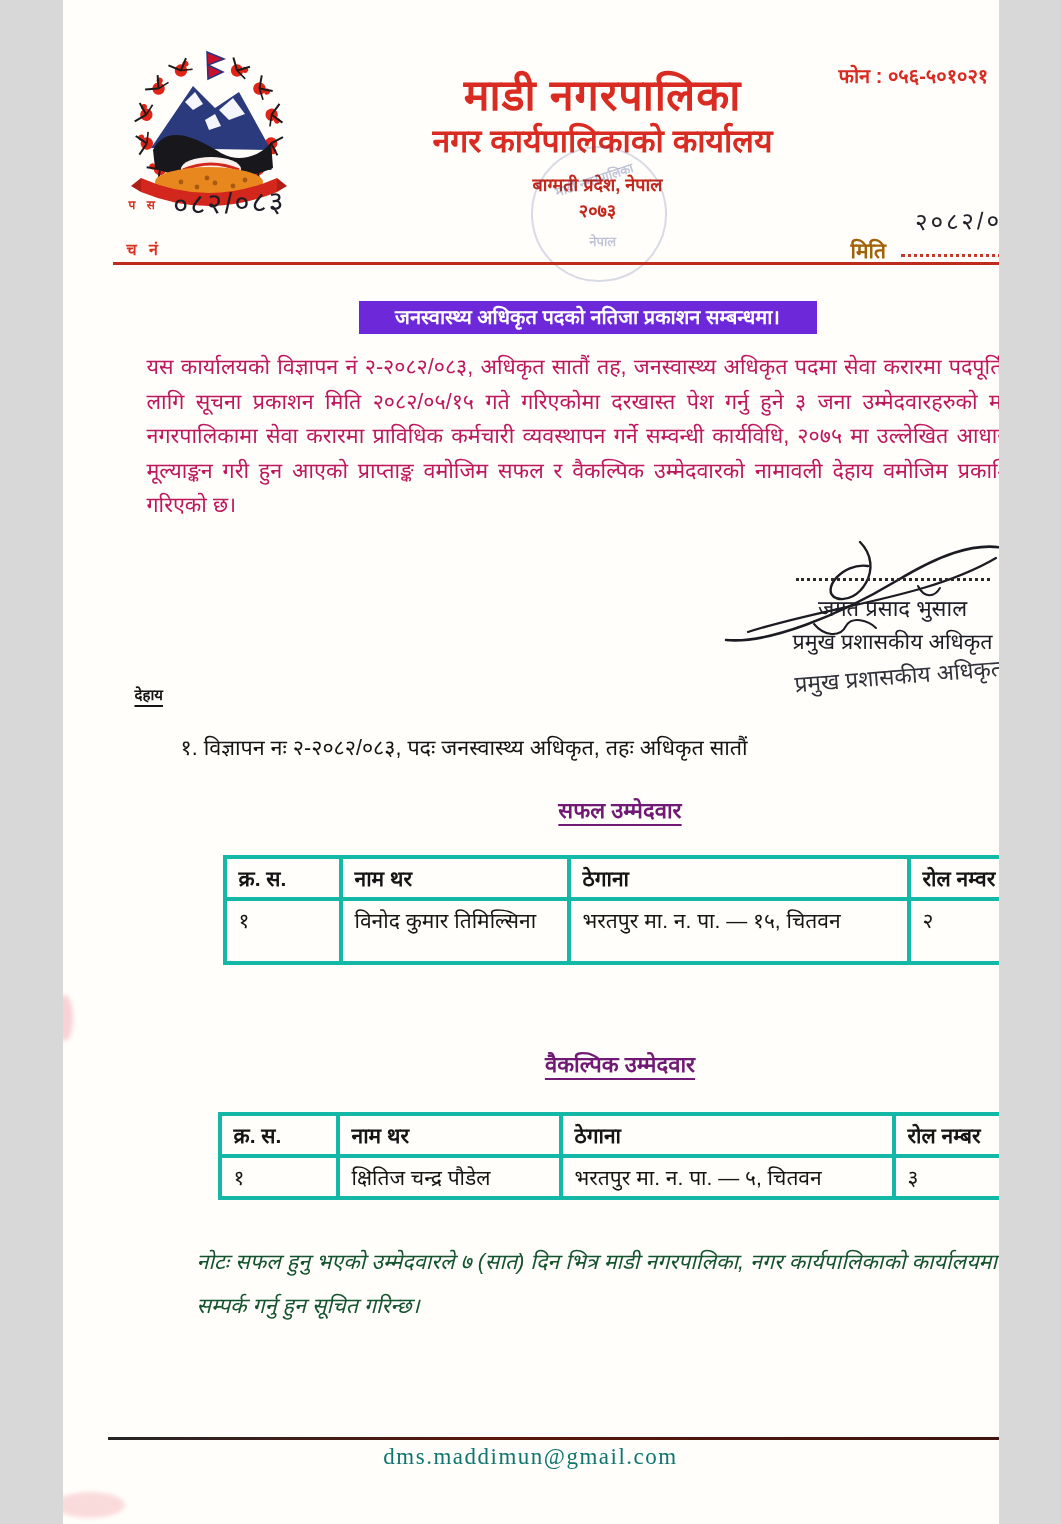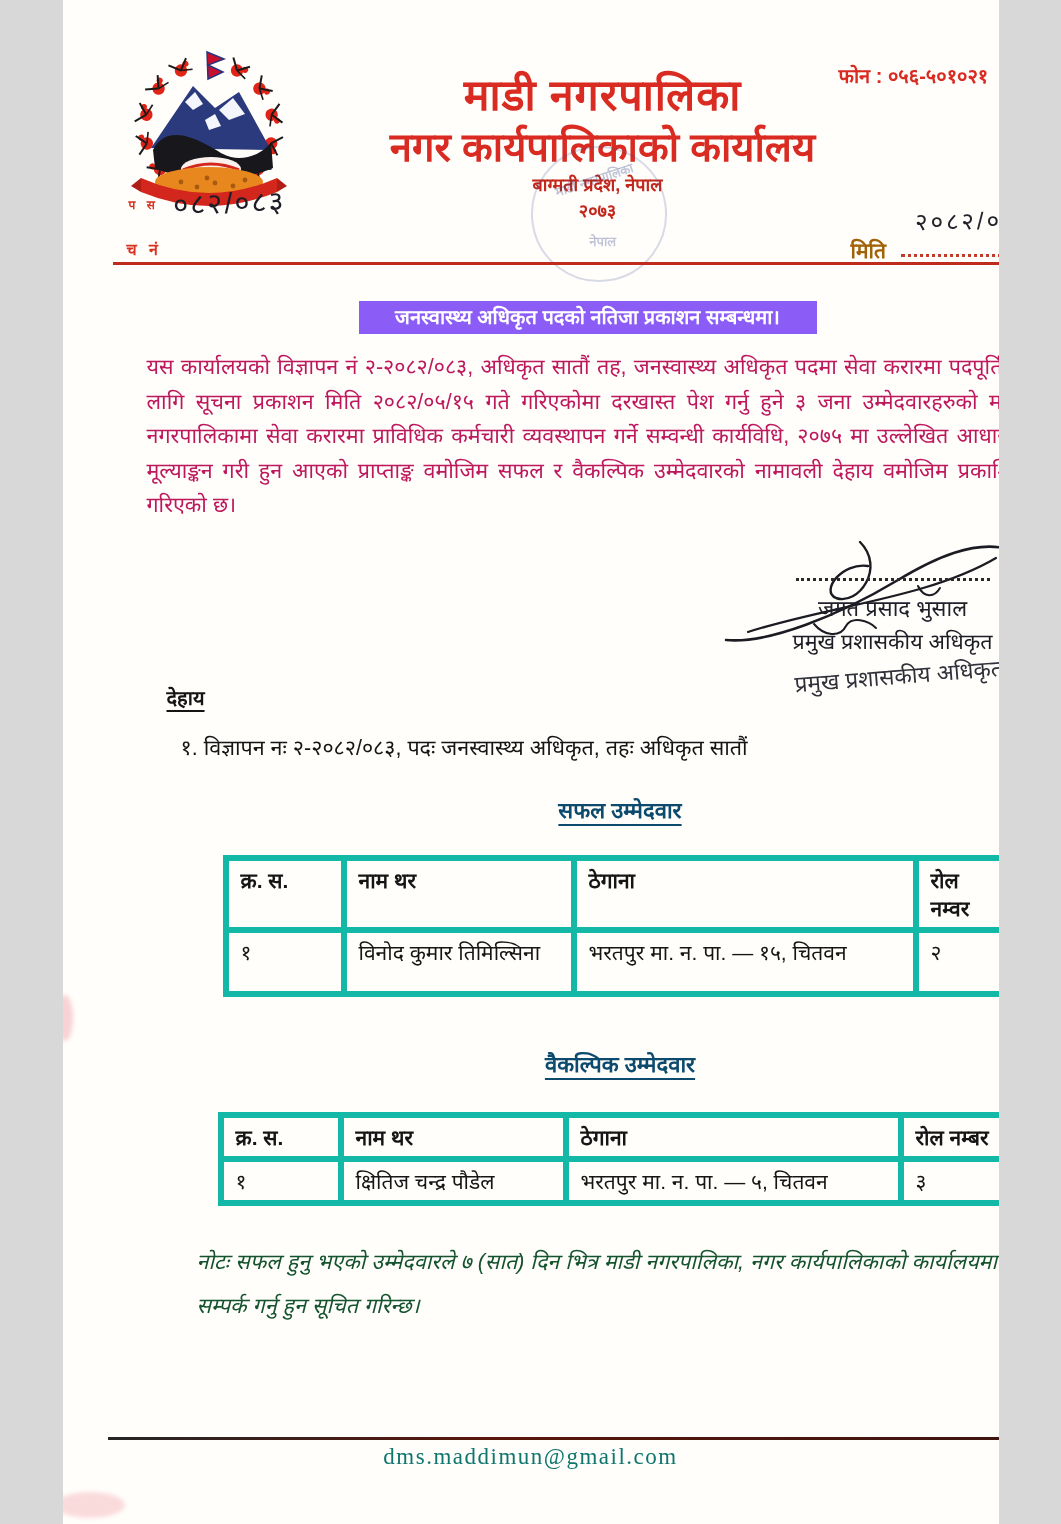--- a/index.html
+++ b/index.html
@@ -14,7 +14,7 @@
   .title-main{left:270px;top:64px;width:540px;text-align:center;
     font-size:43px;font-weight:bold;color:#d92b21;letter-spacing:1px;}
   .title-sub{left:270px;top:118px;width:540px;text-align:center;
-    font-size:40px;font-weight:bold;color:#d92b21;}
+    font-size:32px;font-weight:bold;color:#d92b21;}
   .addr{left:370px;top:172px;width:330px;text-align:center;color:#c4271c;
     font-size:18px;font-weight:bold;line-height:26px;}
   .phone{left:776px;top:62px;width:200px;text-align:left;color:#d92b21;

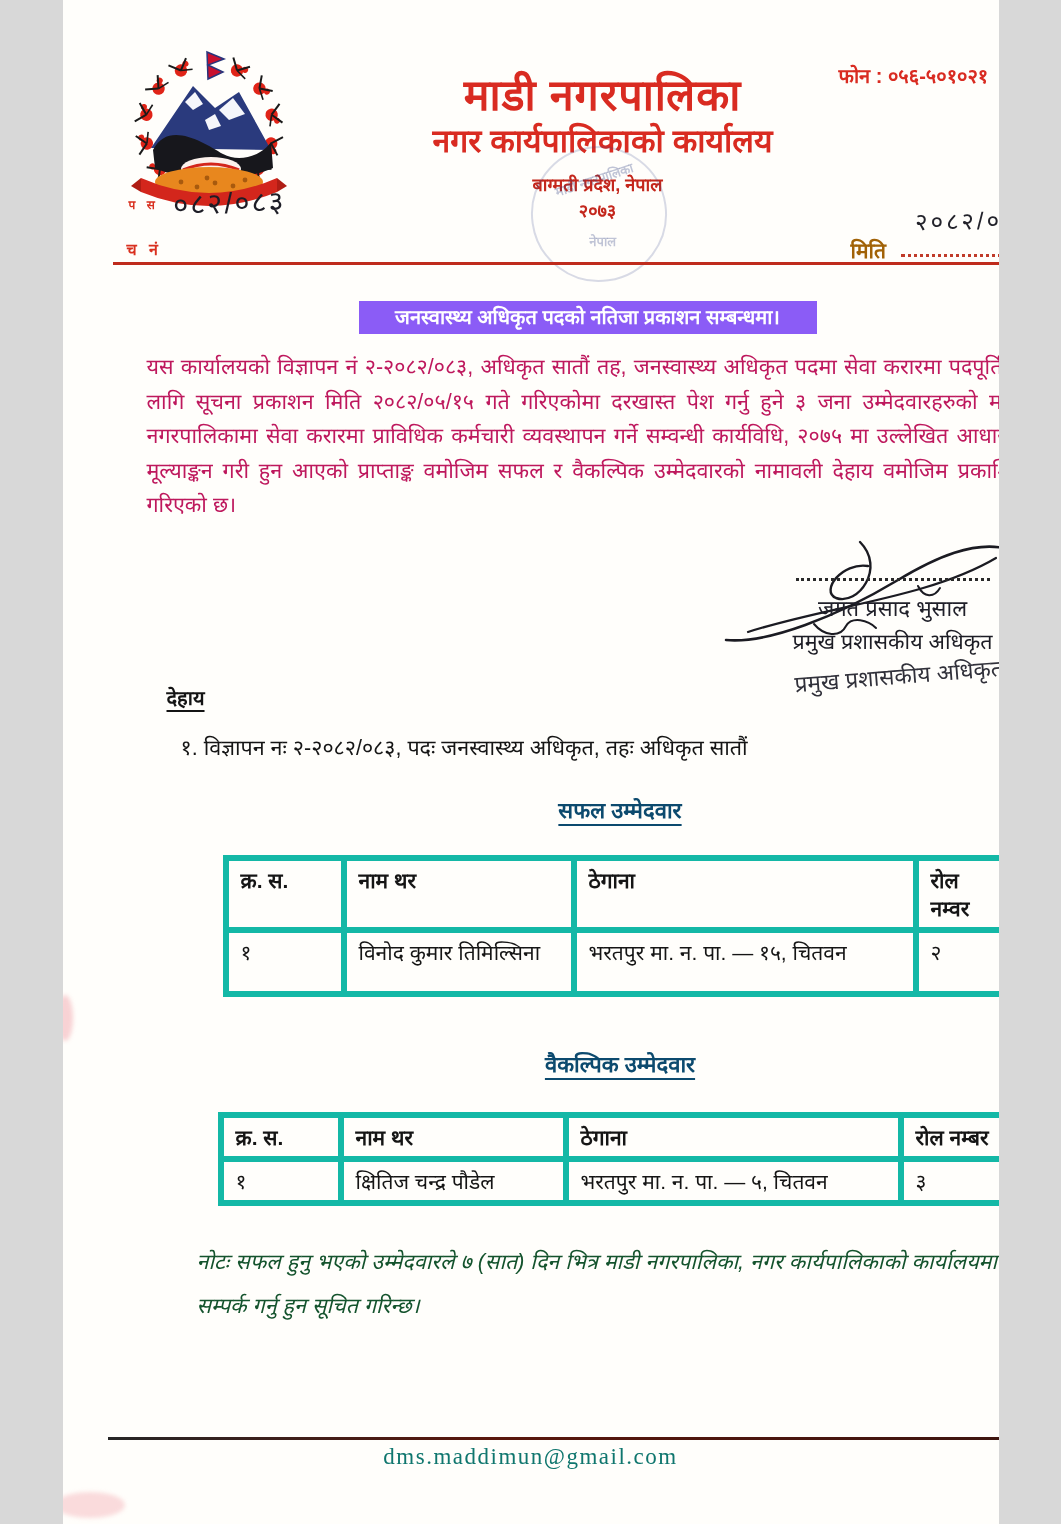--- a/index.html
+++ b/index.html
@@ -32,7 +32,7 @@
   .stamp-circle .st-txt{position:absolute;left:0;right:0;text-align:center;
     color:rgba(45,62,128,0.55);font-size:13px;font-weight:bold;}
   
-  .subject{left:296px;top:301px;width:458px;height:33px;background:#8b5cf6;color:#ffffff;
+  .subject{left:296px;top:301px;width:458px;height:33px;background:#6d28d9;color:#ffffff;
     font-size:20px;font-weight:bold;text-align:center;line-height:33px;}
   
   .para{left:84px;top:350px;width:878px;font-size:21.5px;line-height:34.6px;

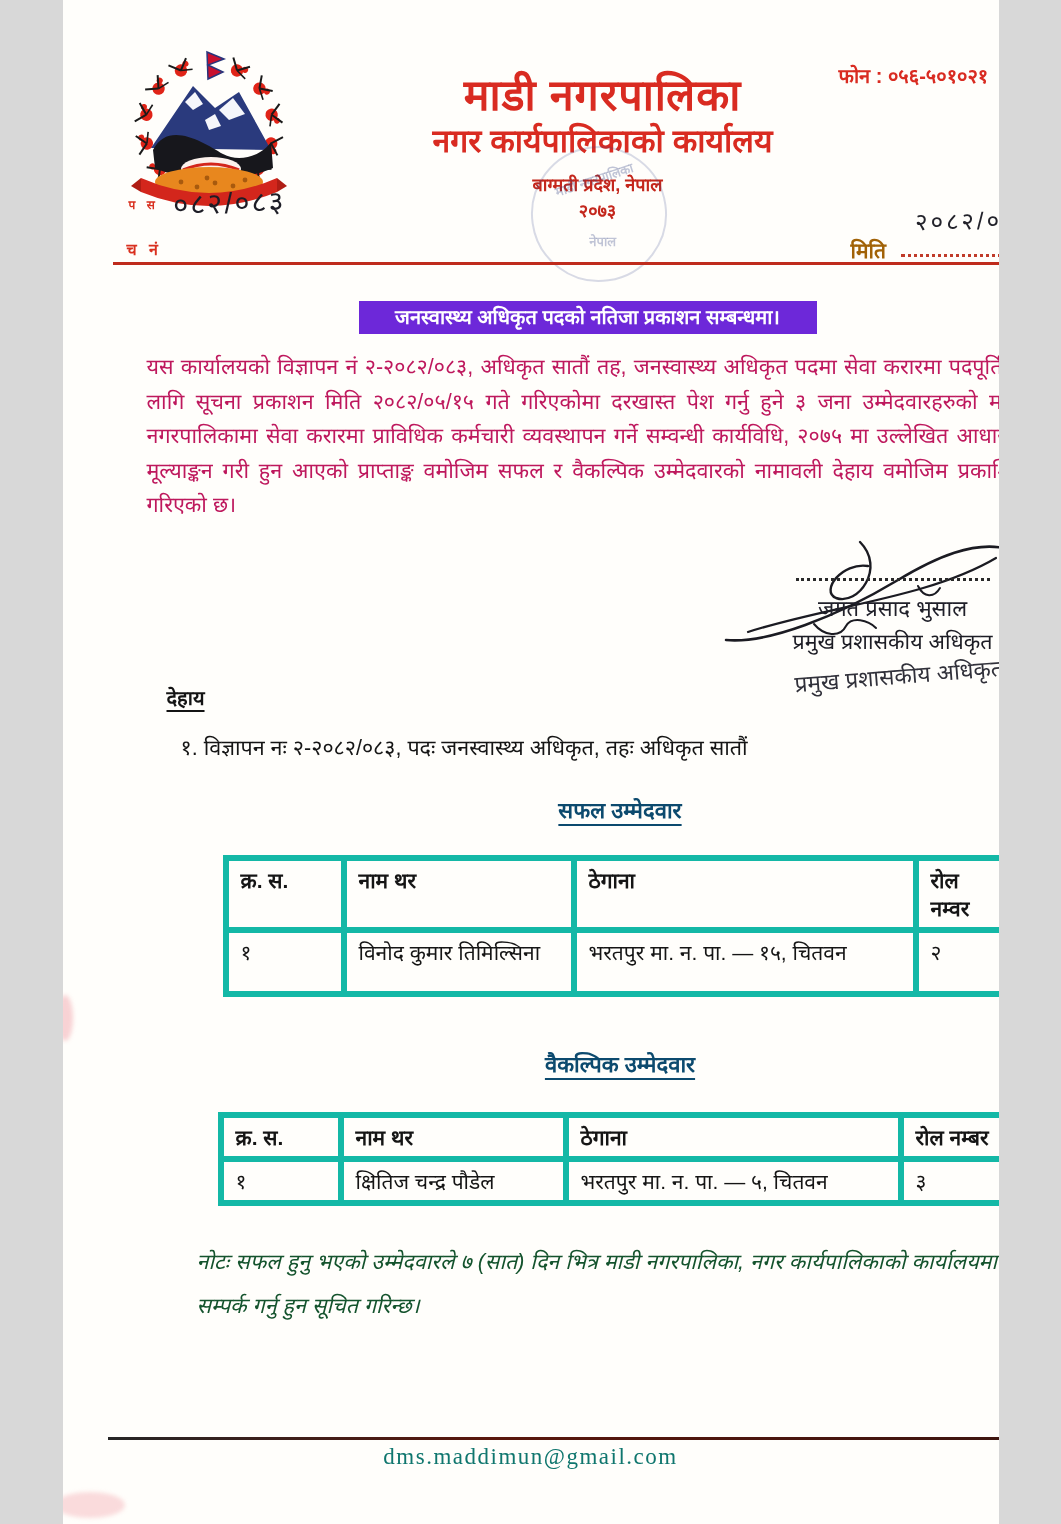--- a/index.html
+++ b/index.html
@@ -45,7 +45,7 @@
   .sig-stamp{left:694px;top:660px;width:284px;text-align:center;font-size:22.5px;color:#22222c;
     transform:rotate(-4.5deg);opacity:.93;}
   
-  .dehaya{left:104px;top:684px;font-size:20px;font-weight:bold;
+  .dehaya{left:72px;top:684px;font-size:15px;font-weight:bold;
     text-decoration:underline;text-underline-offset:5px;text-decoration-thickness:2px;}
   .detail-item{left:118px;top:732px;font-size:21.5px;color:#151515;}
   .section-h{width:795px;text-align:center;font-size:22px;font-weight:bold;color:#0c4a6e;}

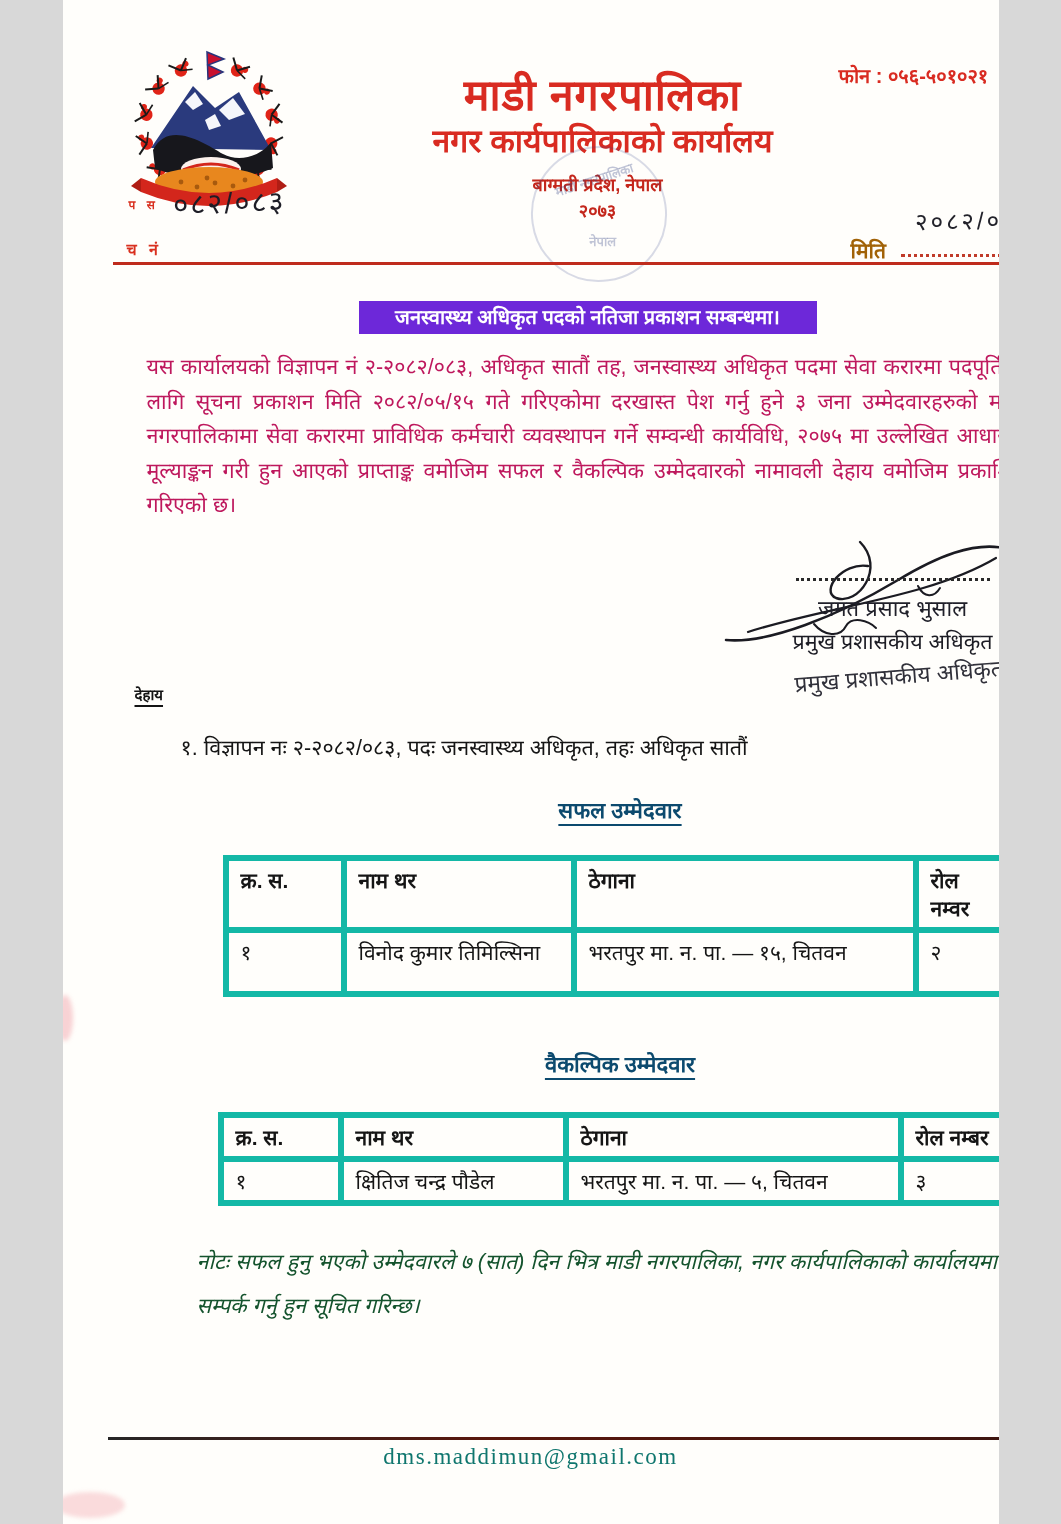--- a/index.html
+++ b/index.html
@@ -48,7 +48,7 @@
   .dehaya{left:72px;top:684px;font-size:15px;font-weight:bold;
     text-decoration:underline;text-underline-offset:5px;text-decoration-thickness:2px;}
   .detail-item{left:118px;top:732px;font-size:21.5px;color:#151515;}
-  .section-h{width:795px;text-align:center;font-size:22px;font-weight:bold;color:#0c4a6e;}
+  .section-h{width:795px;text-align:center;font-size:22px;font-weight:bold;color:#701a75;}
   .section-h span{text-decoration:underline;text-underline-offset:6px;text-decoration-thickness:2px;}
   .h-success{left:160px;top:794px;}
   .h-alt{left:160px;top:1048px;}

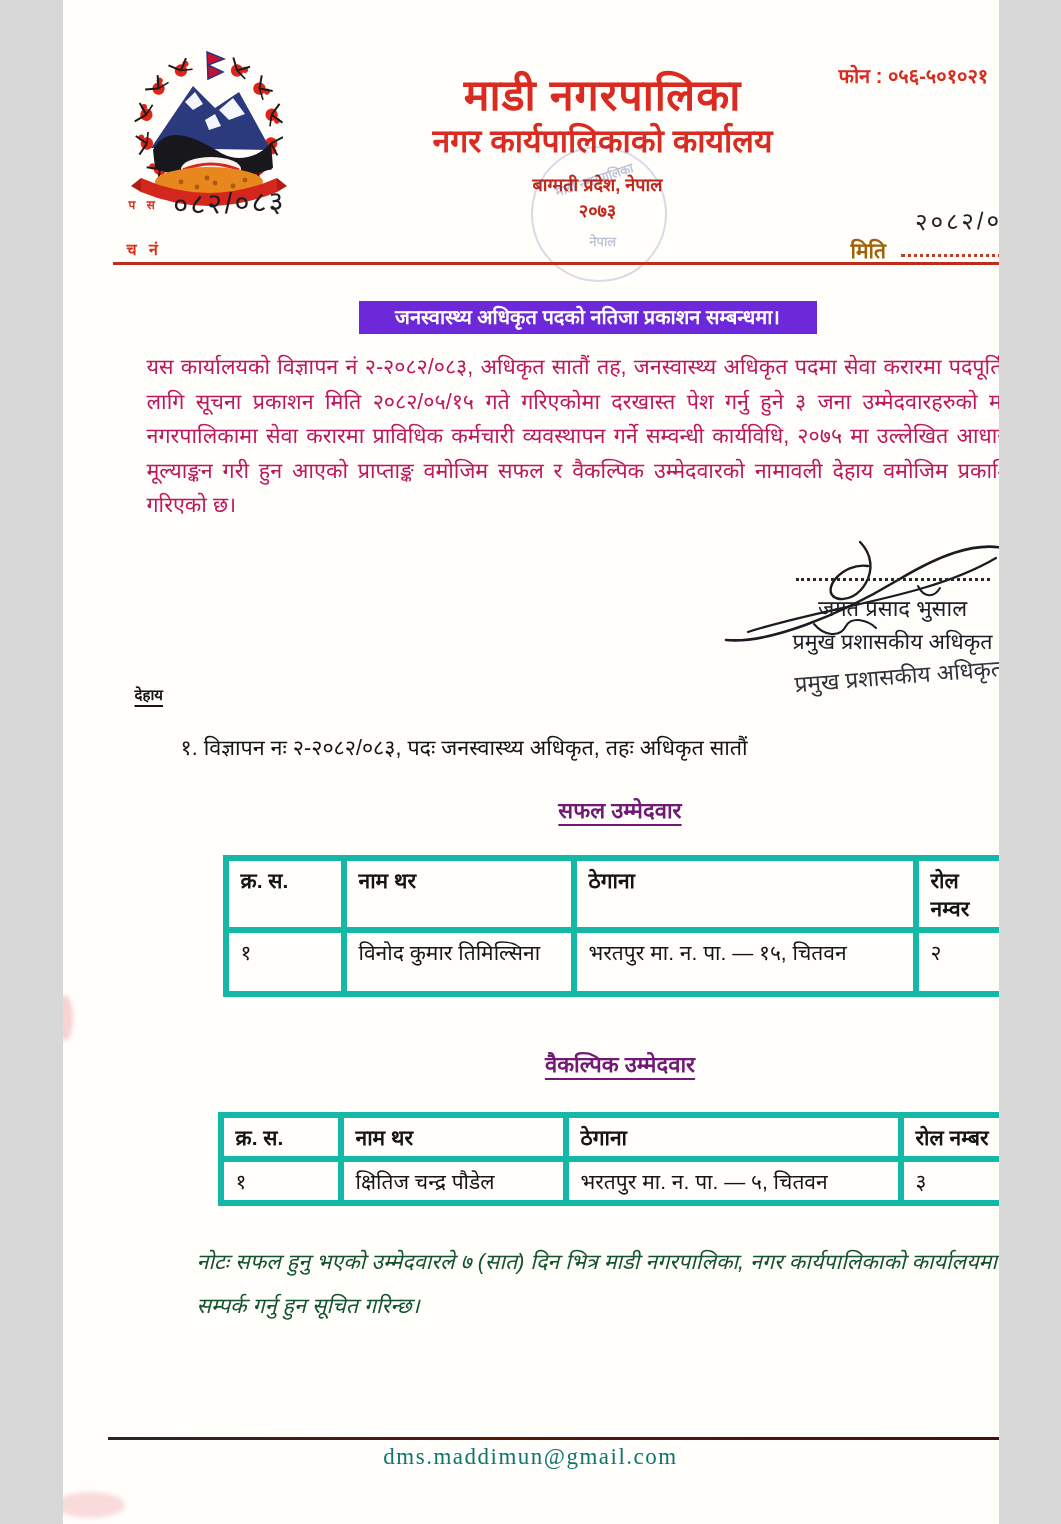--- a/index.html
+++ b/index.html
@@ -54,7 +54,7 @@
   .h-alt{left:160px;top:1048px;}
   
   table{border-collapse:collapse;table-layout:fixed;background:transparent;}
-  th,td{border:6px solid #14b8a6;font-size:21px;text-align:left;vertical-align:top;
+  th,td{border:4px solid #14b8a6;font-size:21px;text-align:left;vertical-align:top;
     padding:5px 12px;color:#151515;}
   th{font-weight:600;}
   #success-table{left:160px;top:855px;width:795px;}

